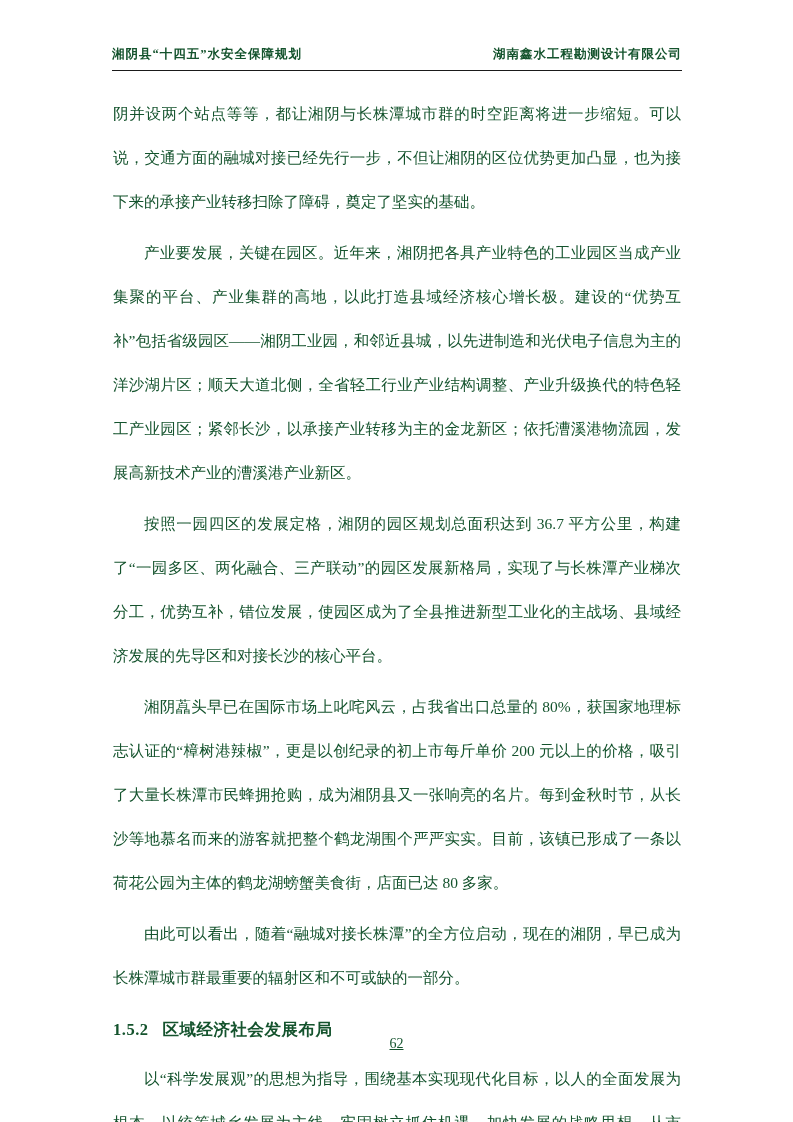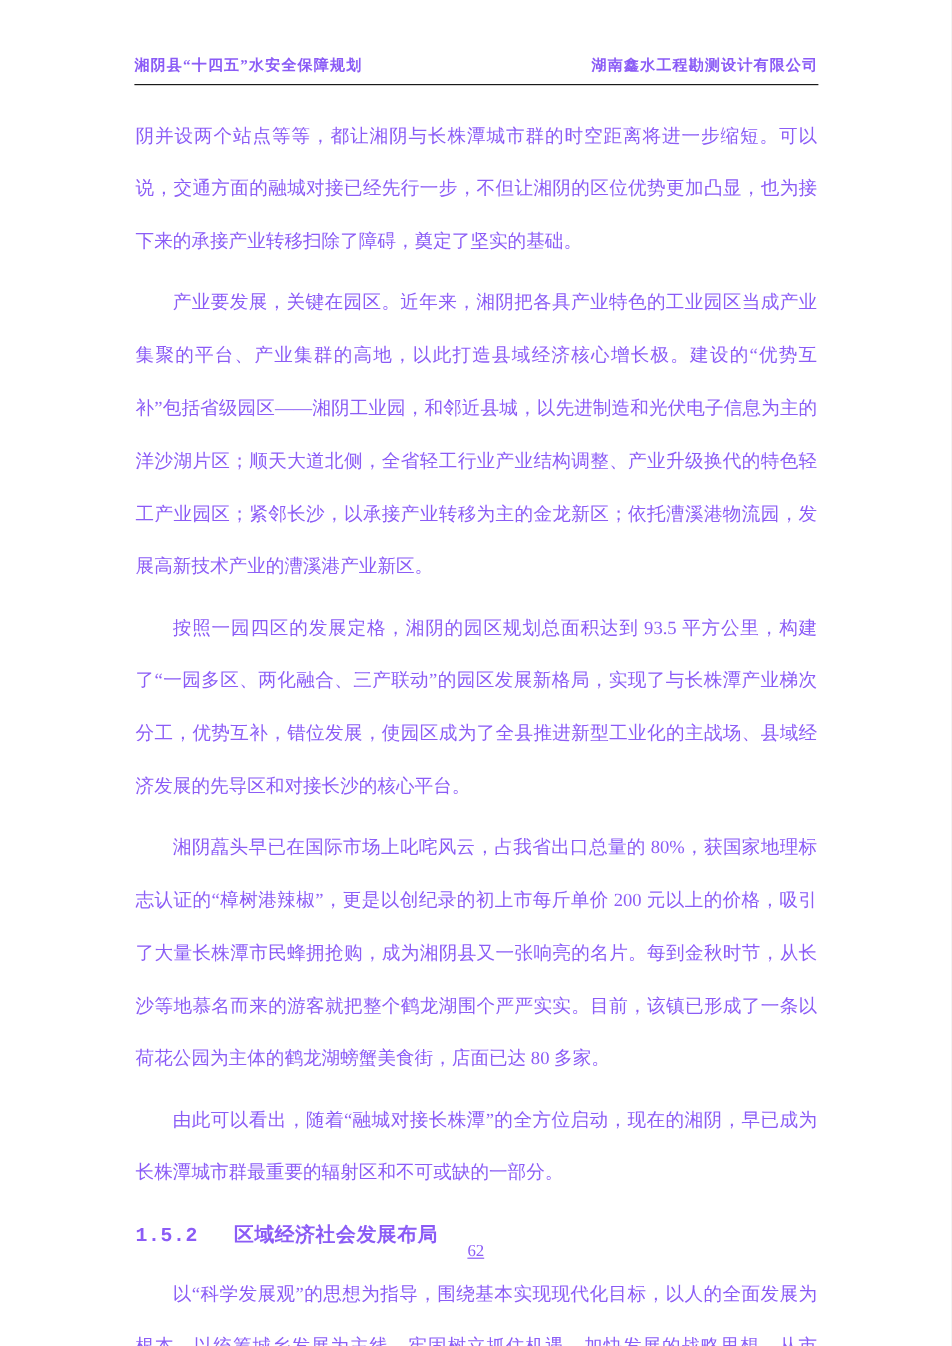--- a/index.html
+++ b/index.html
@@ -11,7 +11,7 @@
     margin: 0 auto;
     background: #ffffff;
     font-family: "Liberation Serif", "DejaVu Serif", serif;
-    color: #8b5cf6;
+    color: #14532d;
     overflow: hidden;
   }
   .header {

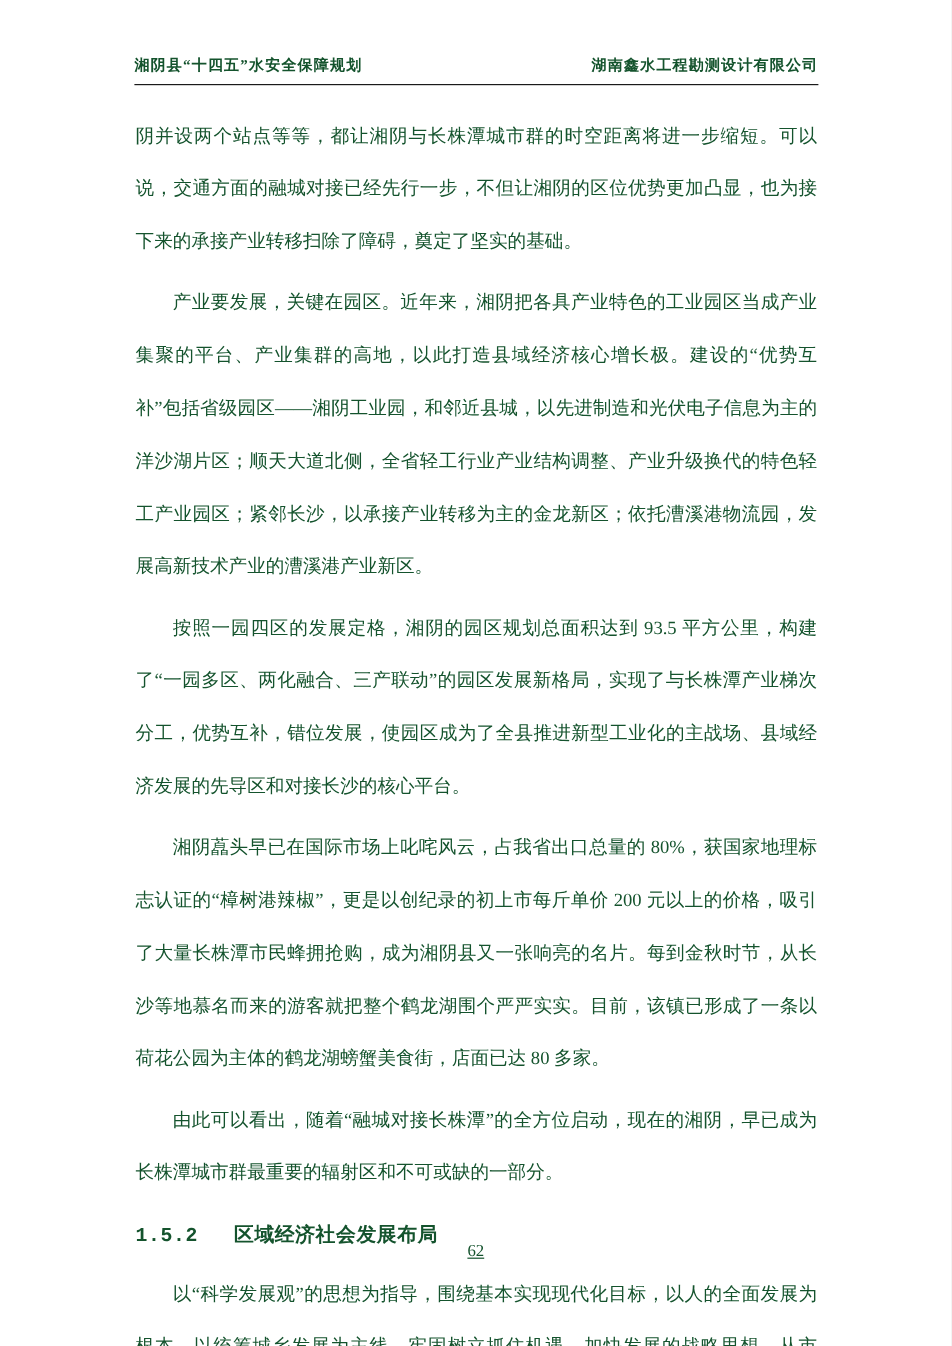--- a/index.html
+++ b/index.html
@@ -81,7 +81,7 @@
 
     <p class="para">产业要发展，关键在园区。近年来，湘阴把各具产业特色的工业园区当成产业集聚的平台、产业集群的高地，以此打造县域经济核心增长极。建设的“优势互补”包括省级园区——湘阴工业园，和邻近县城，以先进制造和光伏电子信息为主的洋沙湖片区；顺天大道北侧，全省轻工行业产业结构调整、产业升级换代的特色轻工产业园区；紧邻长沙，以承接产业转移为主的金龙新区；依托漕溪港物流园，发展高新技术产业的漕溪港产业新区。</p>
 
-    <p class="para">按照一园四区的发展定格，湘阴的园区规划总面积达到 93.5 平方公里，构建了“一园多区、两化融合、三产联动”的园区发展新格局，实现了与长株潭产业梯次分工，优势互补，错位发展，使园区成为了全县推进新型工业化的主战场、县域经济发展的先导区和对接长沙的核心平台。</p>
+    <p class="para">按照一园四区的发展定格，湘阴的园区规划总面积达到 36.7 平方公里，构建了“一园多区、两化融合、三产联动”的园区发展新格局，实现了与长株潭产业梯次分工，优势互补，错位发展，使园区成为了全县推进新型工业化的主战场、县域经济发展的先导区和对接长沙的核心平台。</p>
 
 
     <p class="para">湘阴藠头早已在国际市场上叱咤风云，占我省出口总量的 80%，获国家地理标志认证的“樟树港辣椒”，更是以创纪录的初上市每斤单价 200 元以上的价格，吸引了大量长株潭市民蜂拥抢购，成为湘阴县又一张响亮的名片。每到金秋时节，从长沙等地慕名而来的游客就把整个鹤龙湖围个严严实实。目前，该镇已形成了一条以荷花公园为主体的鹤龙湖螃蟹美食街，店面已达 80 多家。</p>

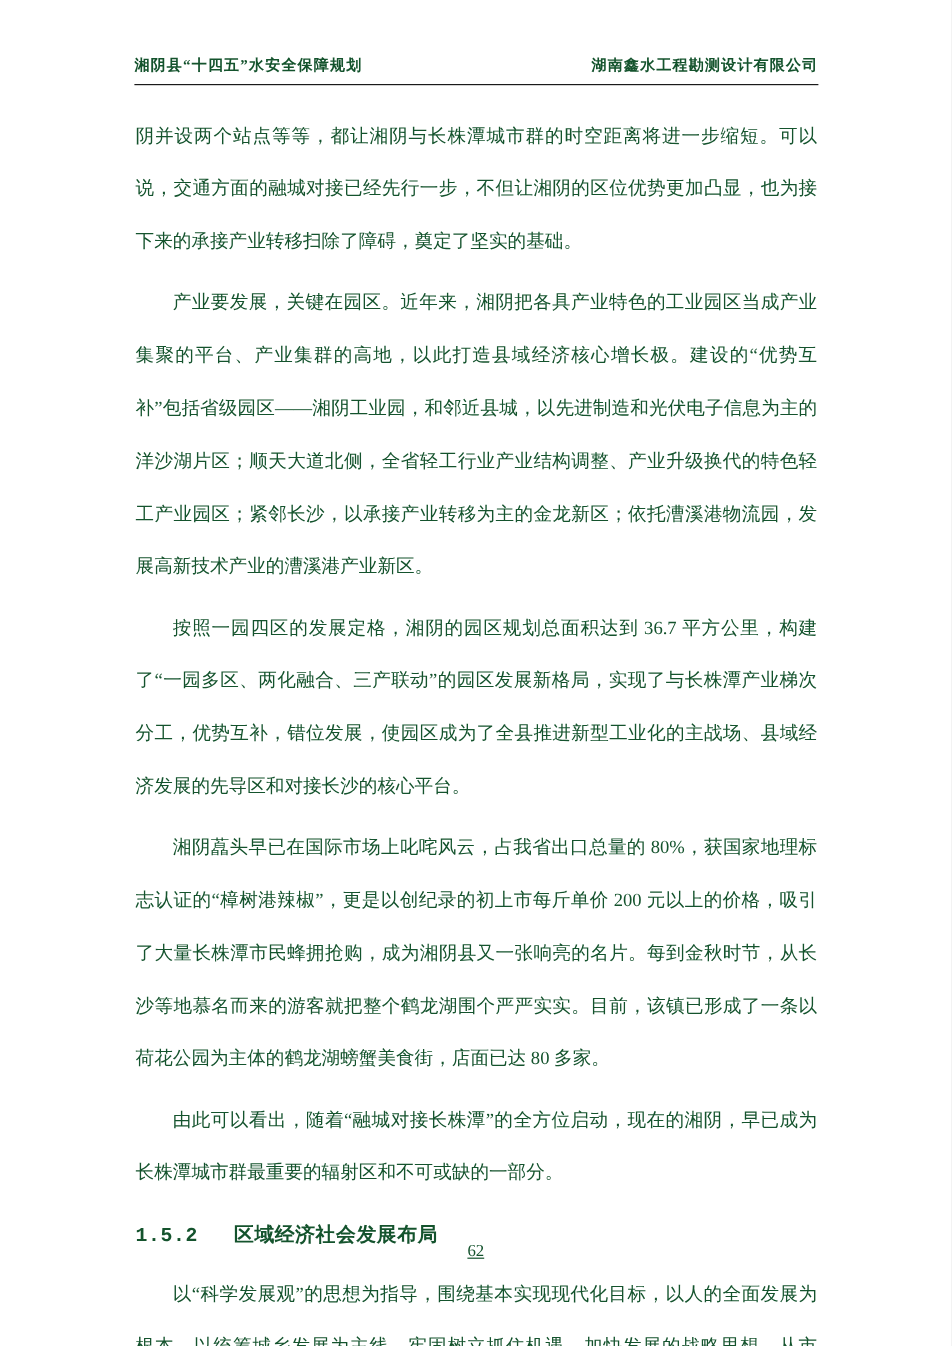--- a/index.html
+++ b/index.html
@@ -52,8 +52,8 @@
     letter-spacing: 0.5px;
   }
   .section-heading .heading-number {
-    font-family: Liberation Mono, monospace;
-    margin-right: 30px;
+    font-family: Liberation Serif, serif;
+    margin-right: 14px;
   }
   .footer {
     position: absolute;

